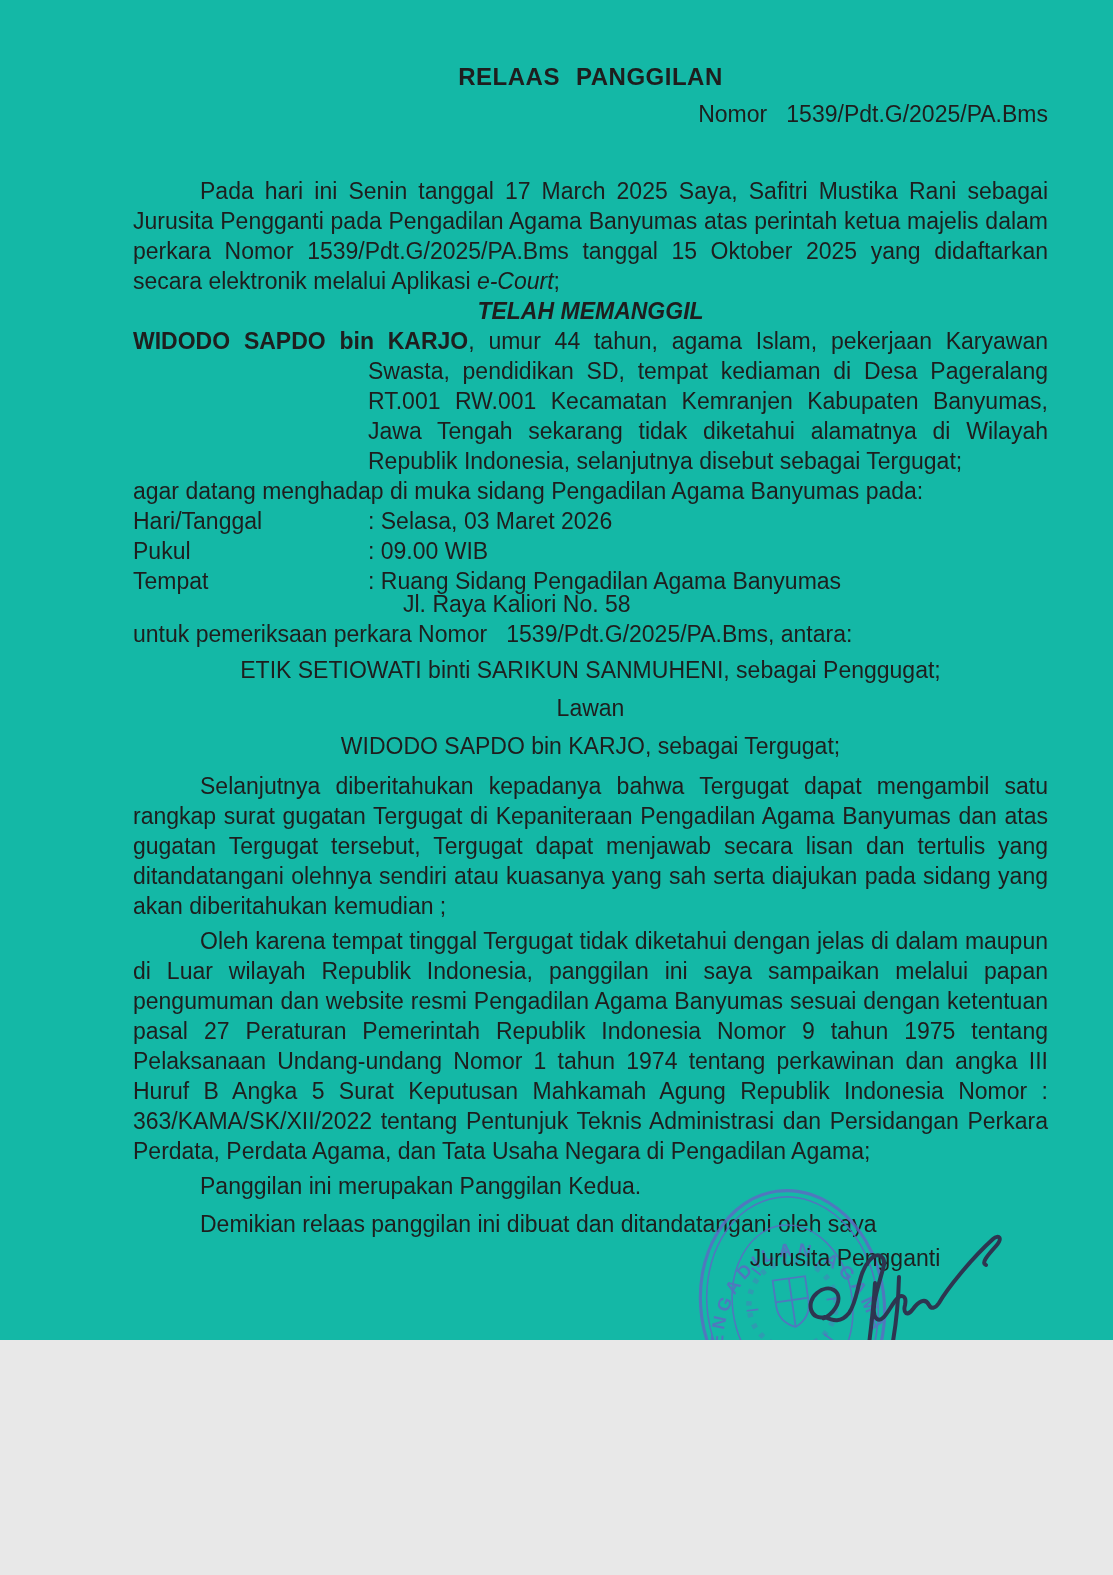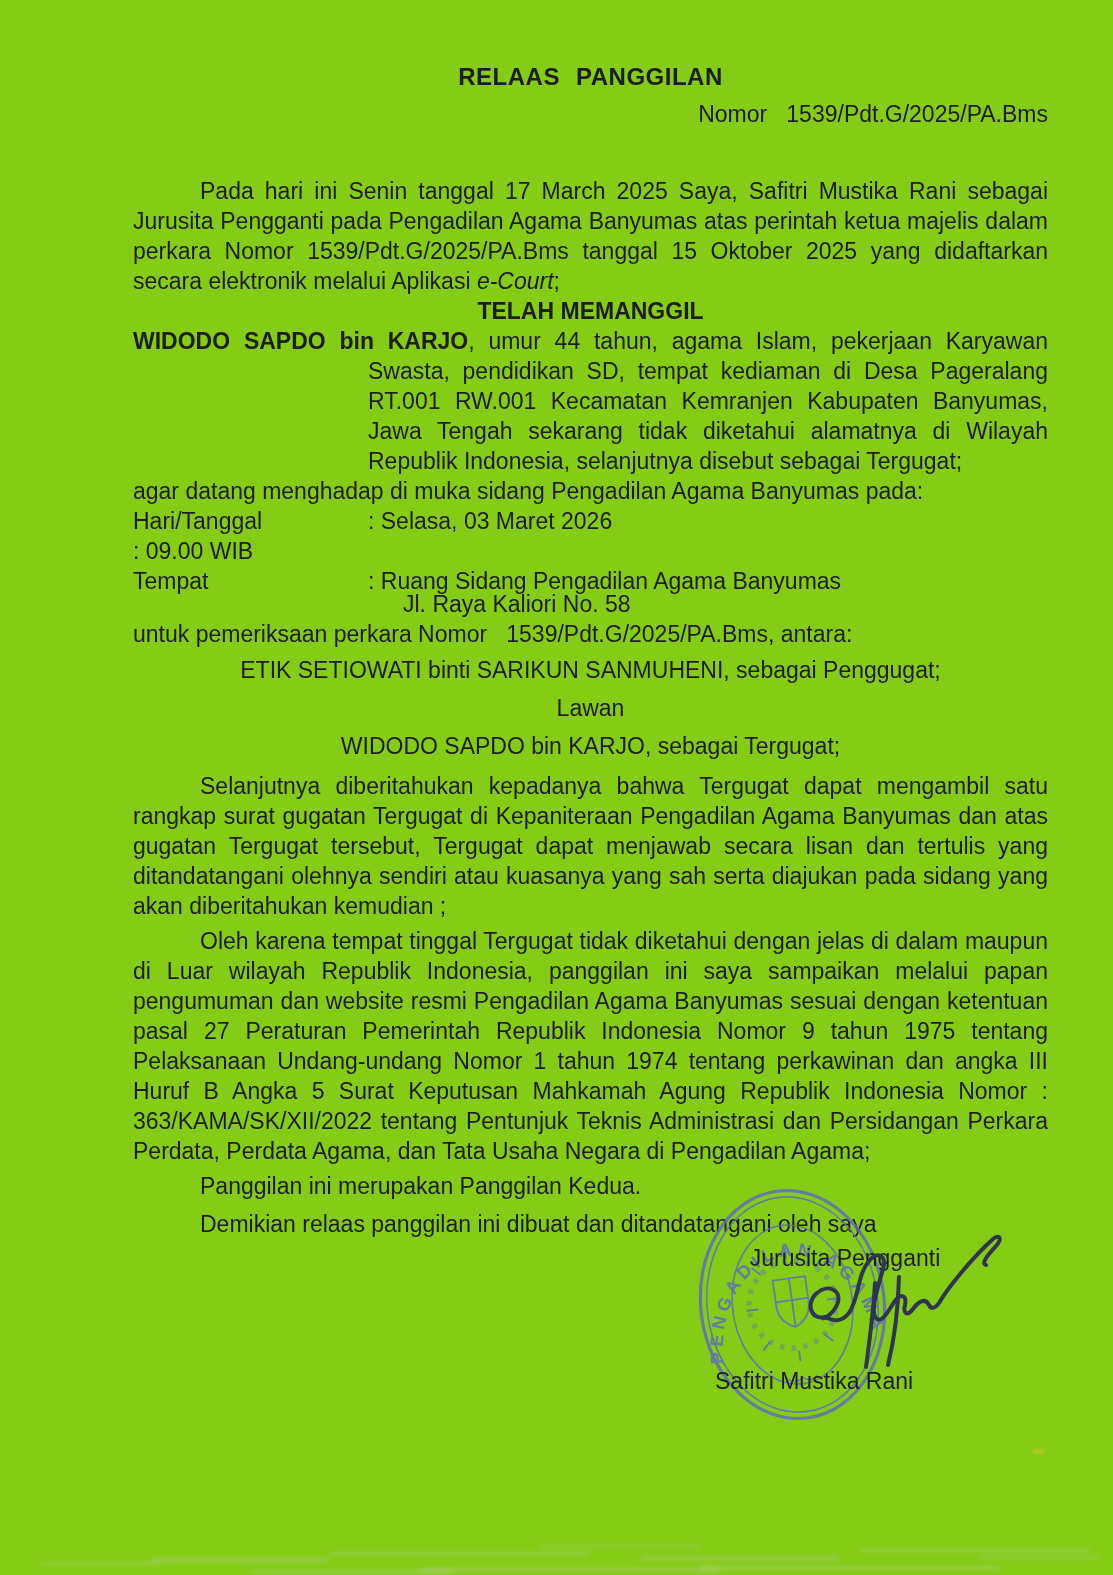--- a/index.html
+++ b/index.html
@@ -10,9 +10,9 @@
   html,body{margin:0;padding:0;background:#e8e8e8;}
   .page{
     position:relative;
-    width:1113px;height:1575px;
+    width:1113px;height:1340px;
     margin:0 auto;
-    background:#84cc16;
+    background:#14b8a6;
     overflow:hidden;
     font-family:"Liberation Sans","DejaVu Sans",sans-serif;
     color:var(--text-color);

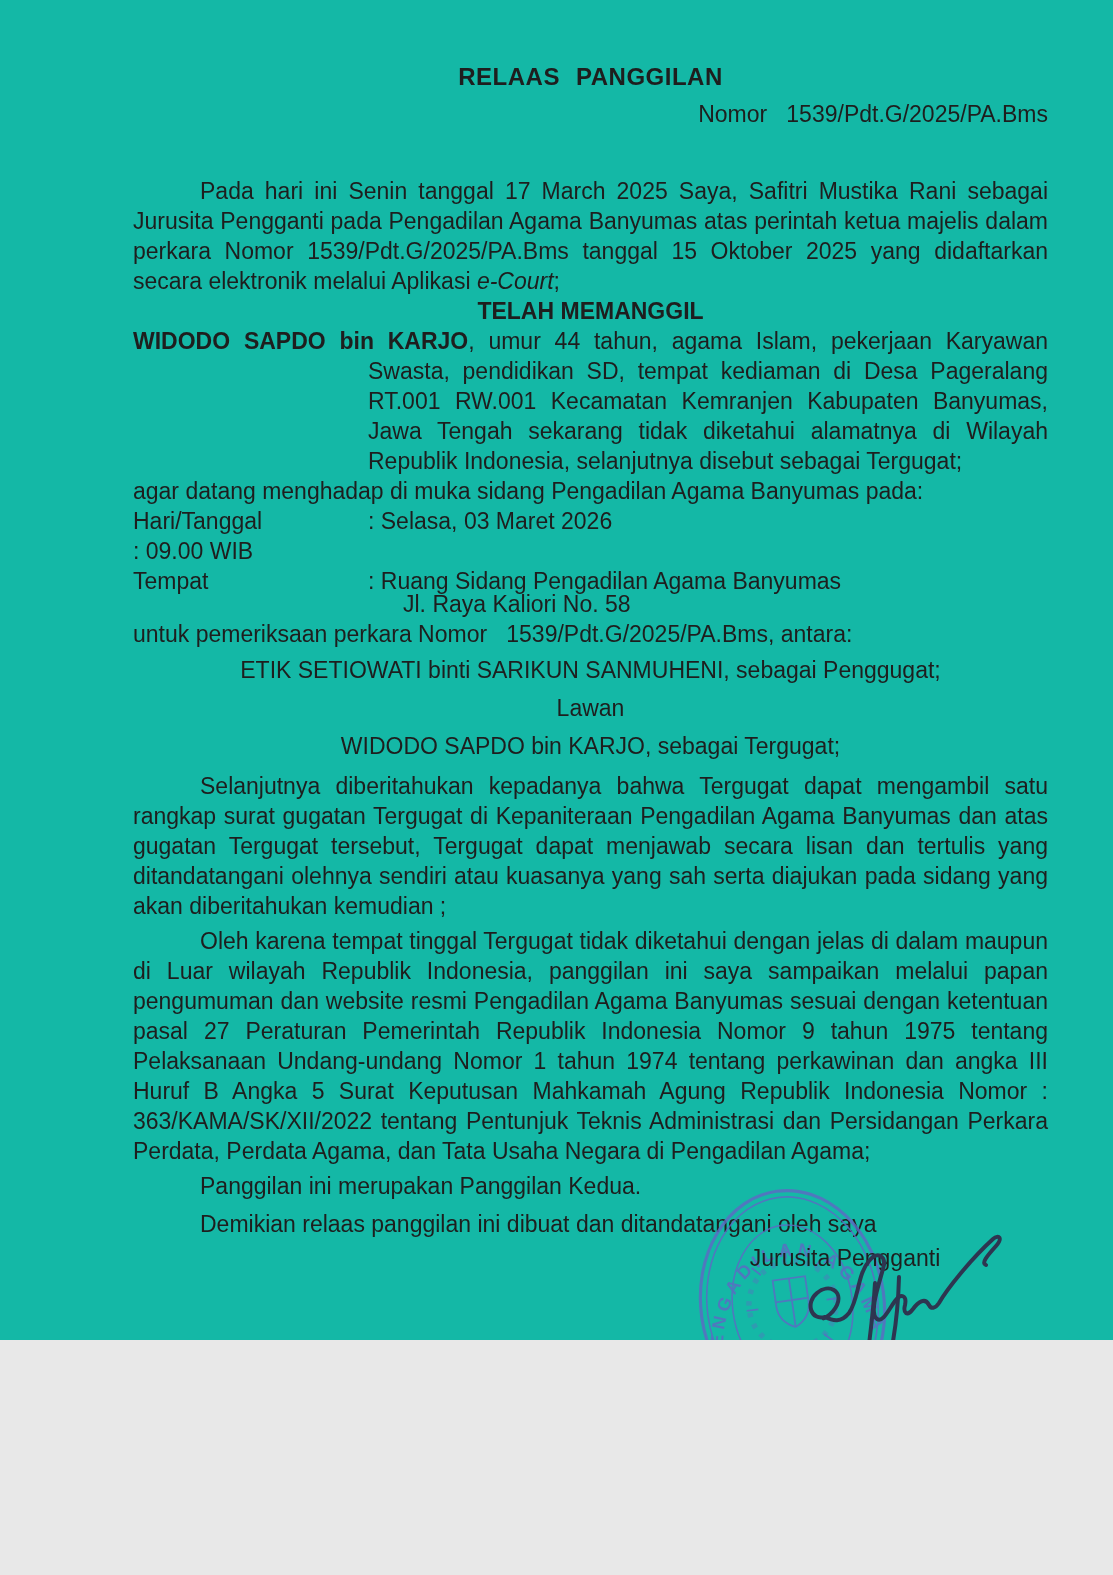--- a/index.html
+++ b/index.html
@@ -43,6 +43,7 @@
     text-align:center;
     font-weight:bold;
     margin:0;
+    font-style:italic;
   }
   .hanging{
     text-align:justify;

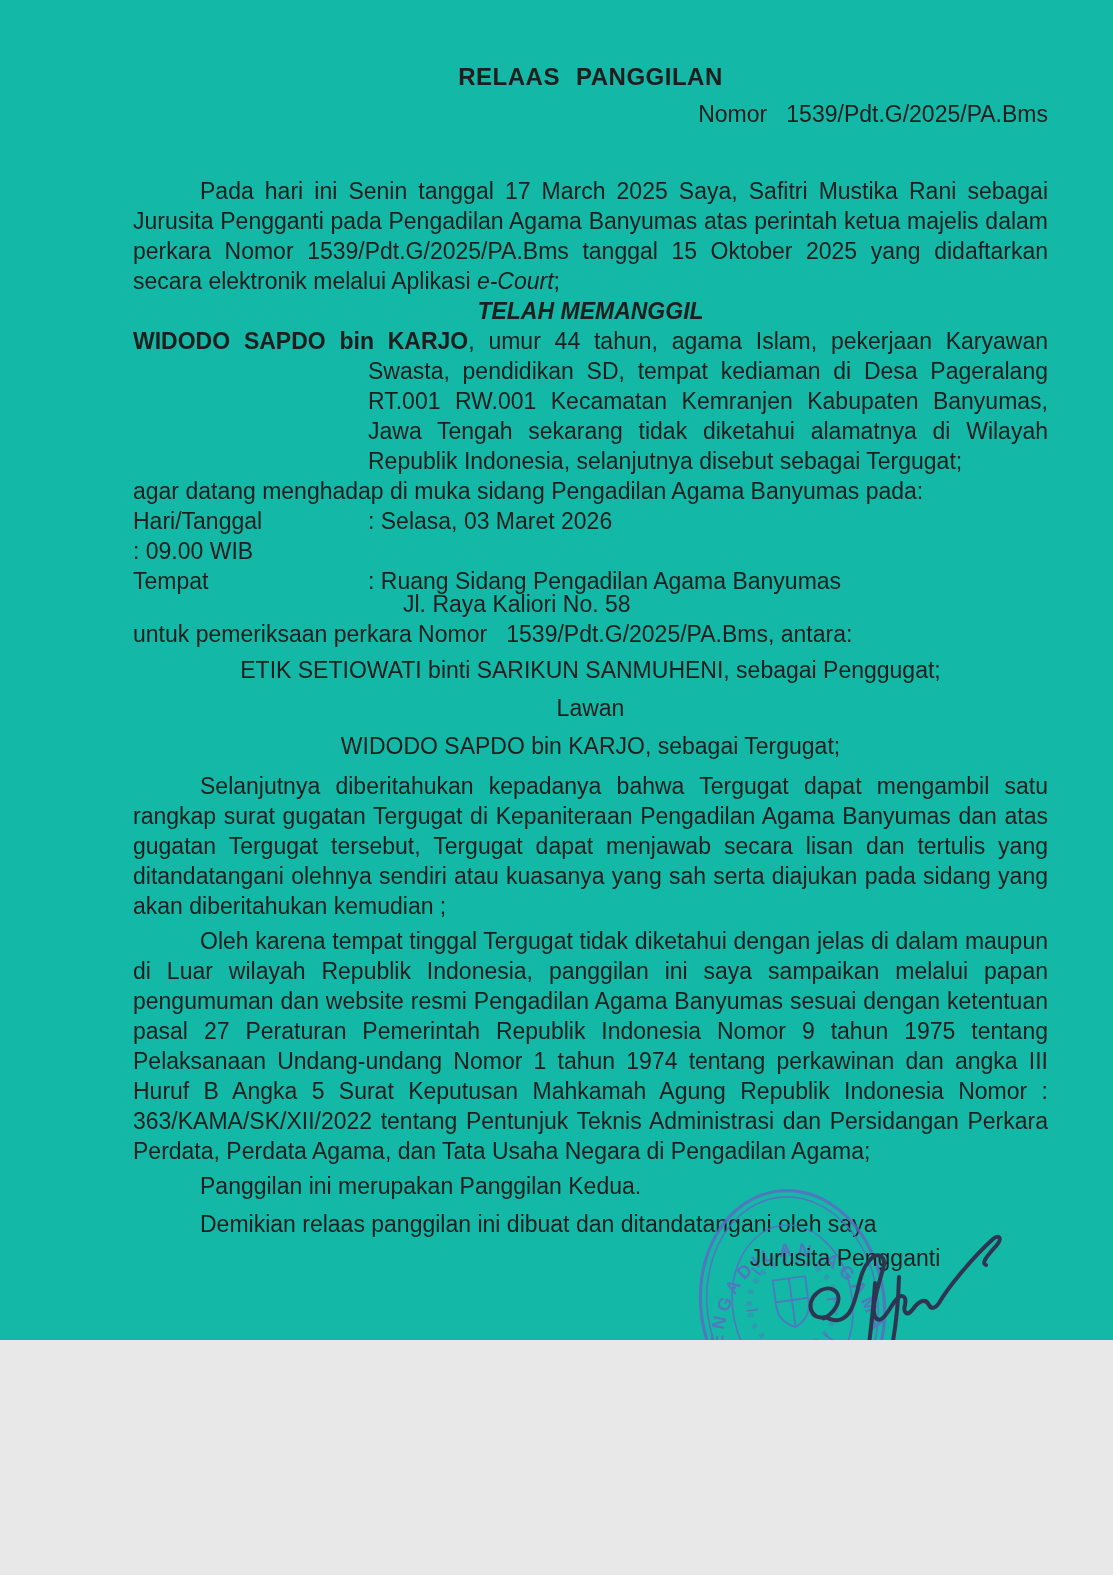--- a/index.html
+++ b/index.html
@@ -127,6 +127,7 @@
     <span class="sched-value">: Selasa, 03 Maret 2026</span>
   </div>
   <div class="sched-row">
+    <span class="sched-label">Pukul</span>
     <span class="sched-value">: 09.00 WIB</span>
   </div>
   <div class="sched-row">

